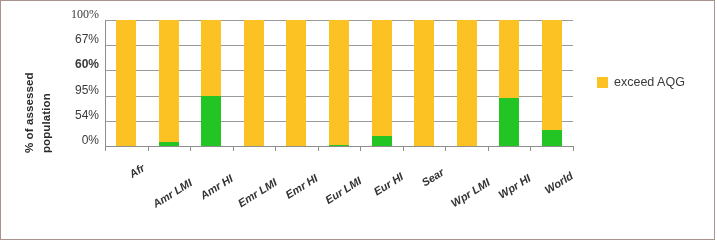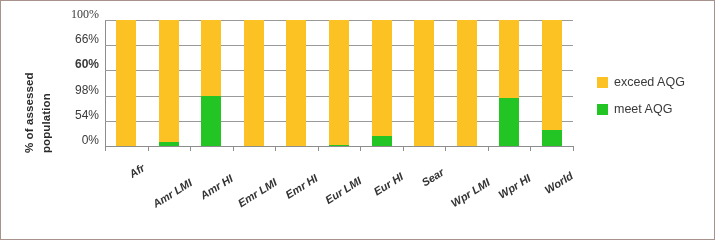--- a/index.html
+++ b/index.html
@@ -195,7 +195,7 @@
       <div class="y-tick-label" style="top: 100.8px;">54%</div>
       <div class="y-tick-label" style="top: 75.6px;">98%</div>
       <div class="y-tick-label" style="top: 50.4px; font-weight: bold;">60%</div>
-      <div class="y-tick-label" style="top: 25.2px;">66%</div>
+      <div class="y-tick-label" style="top: 25.2px;">67%</div>
       <div class="y-tick-label" style="top: 0px; font-family: Liberation Serif, serif;">100%</div>
     </div>
 

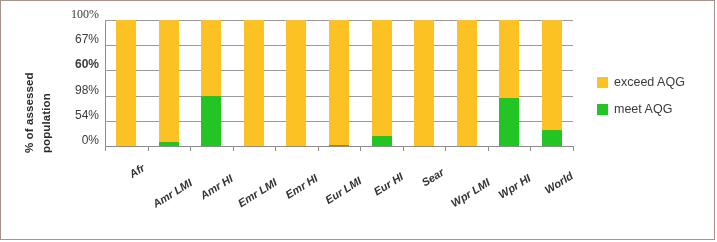--- a/index.html
+++ b/index.html
@@ -193,7 +193,7 @@
   <div id="y-tick-labels">
       <div class="y-tick-label" style="top: 126px;">0%</div>
       <div class="y-tick-label" style="top: 100.8px;">54%</div>
-      <div class="y-tick-label" style="top: 75.6px;">98%</div>
+      <div class="y-tick-label" style="top: 75.6px;">95%</div>
       <div class="y-tick-label" style="top: 50.4px; font-weight: bold;">60%</div>
       <div class="y-tick-label" style="top: 25.2px;">67%</div>
       <div class="y-tick-label" style="top: 0px; font-family: Liberation Serif, serif;">100%</div>

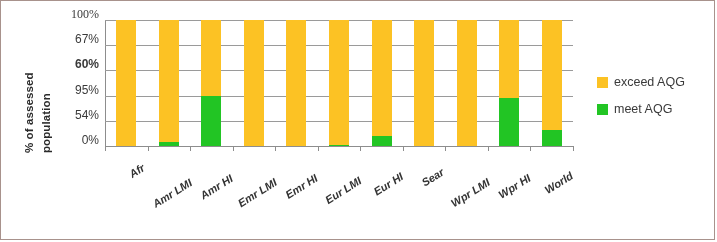--- a/index.html
+++ b/index.html
@@ -285,10 +285,6 @@
         <span class="legend-swatch" style="background: rgb(252, 194, 36);"></span>
         <span class="legend-text">exceed AQG</span>
       </div>
-      <div class="legend-item">
-        <span class="legend-swatch" style="background: rgb(34, 197, 36);"></span>
-        <span class="legend-text">meet AQG</span>
-      </div>
     </div>
 
 </div>

